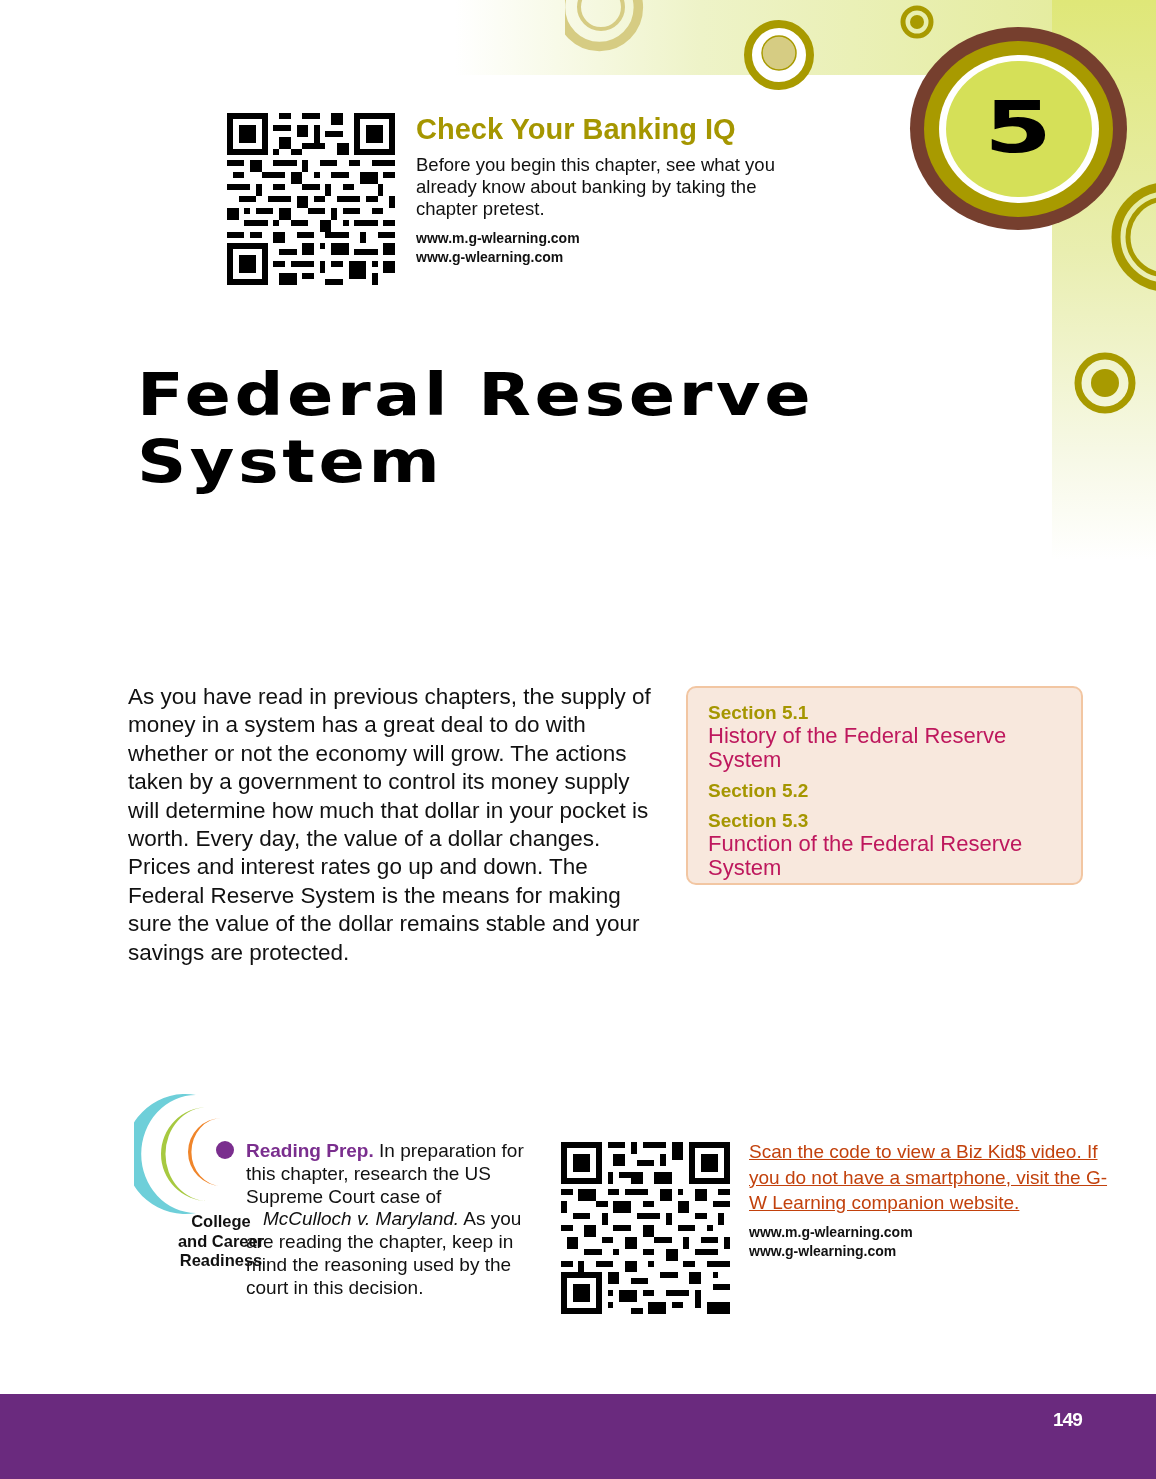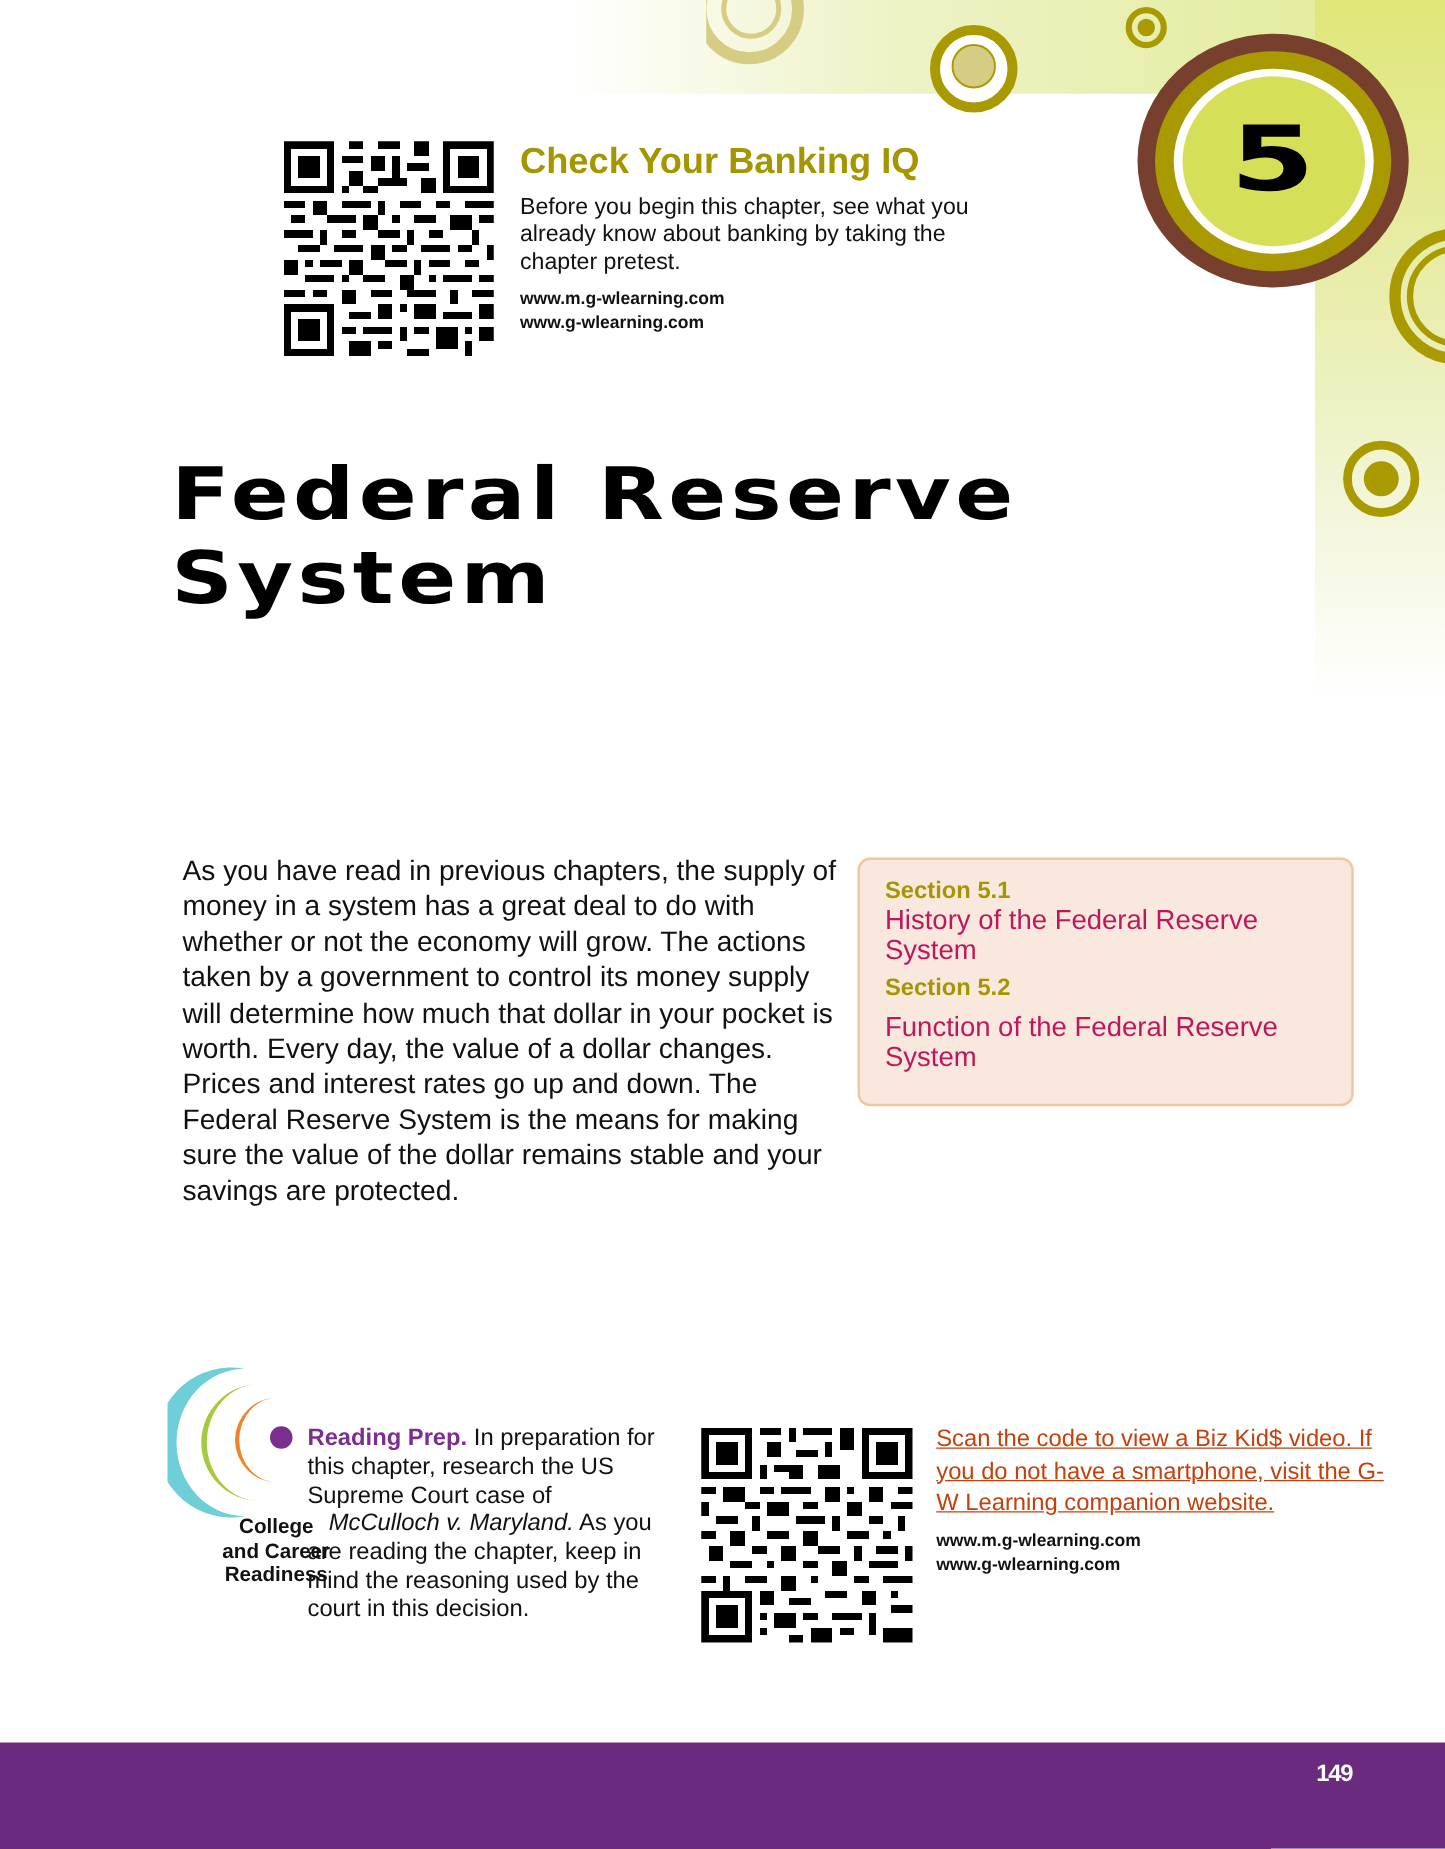--- a/index.html
+++ b/index.html
@@ -59,7 +59,7 @@
 
   
   .intro {
-    position: absolute; left: 146px; top: 683px; width: 530px;
+    position: absolute; left: 128px; top: 683px; width: 530px;
     font-size: 22.5px; line-height: 28.4px; color: #111;
   }
 

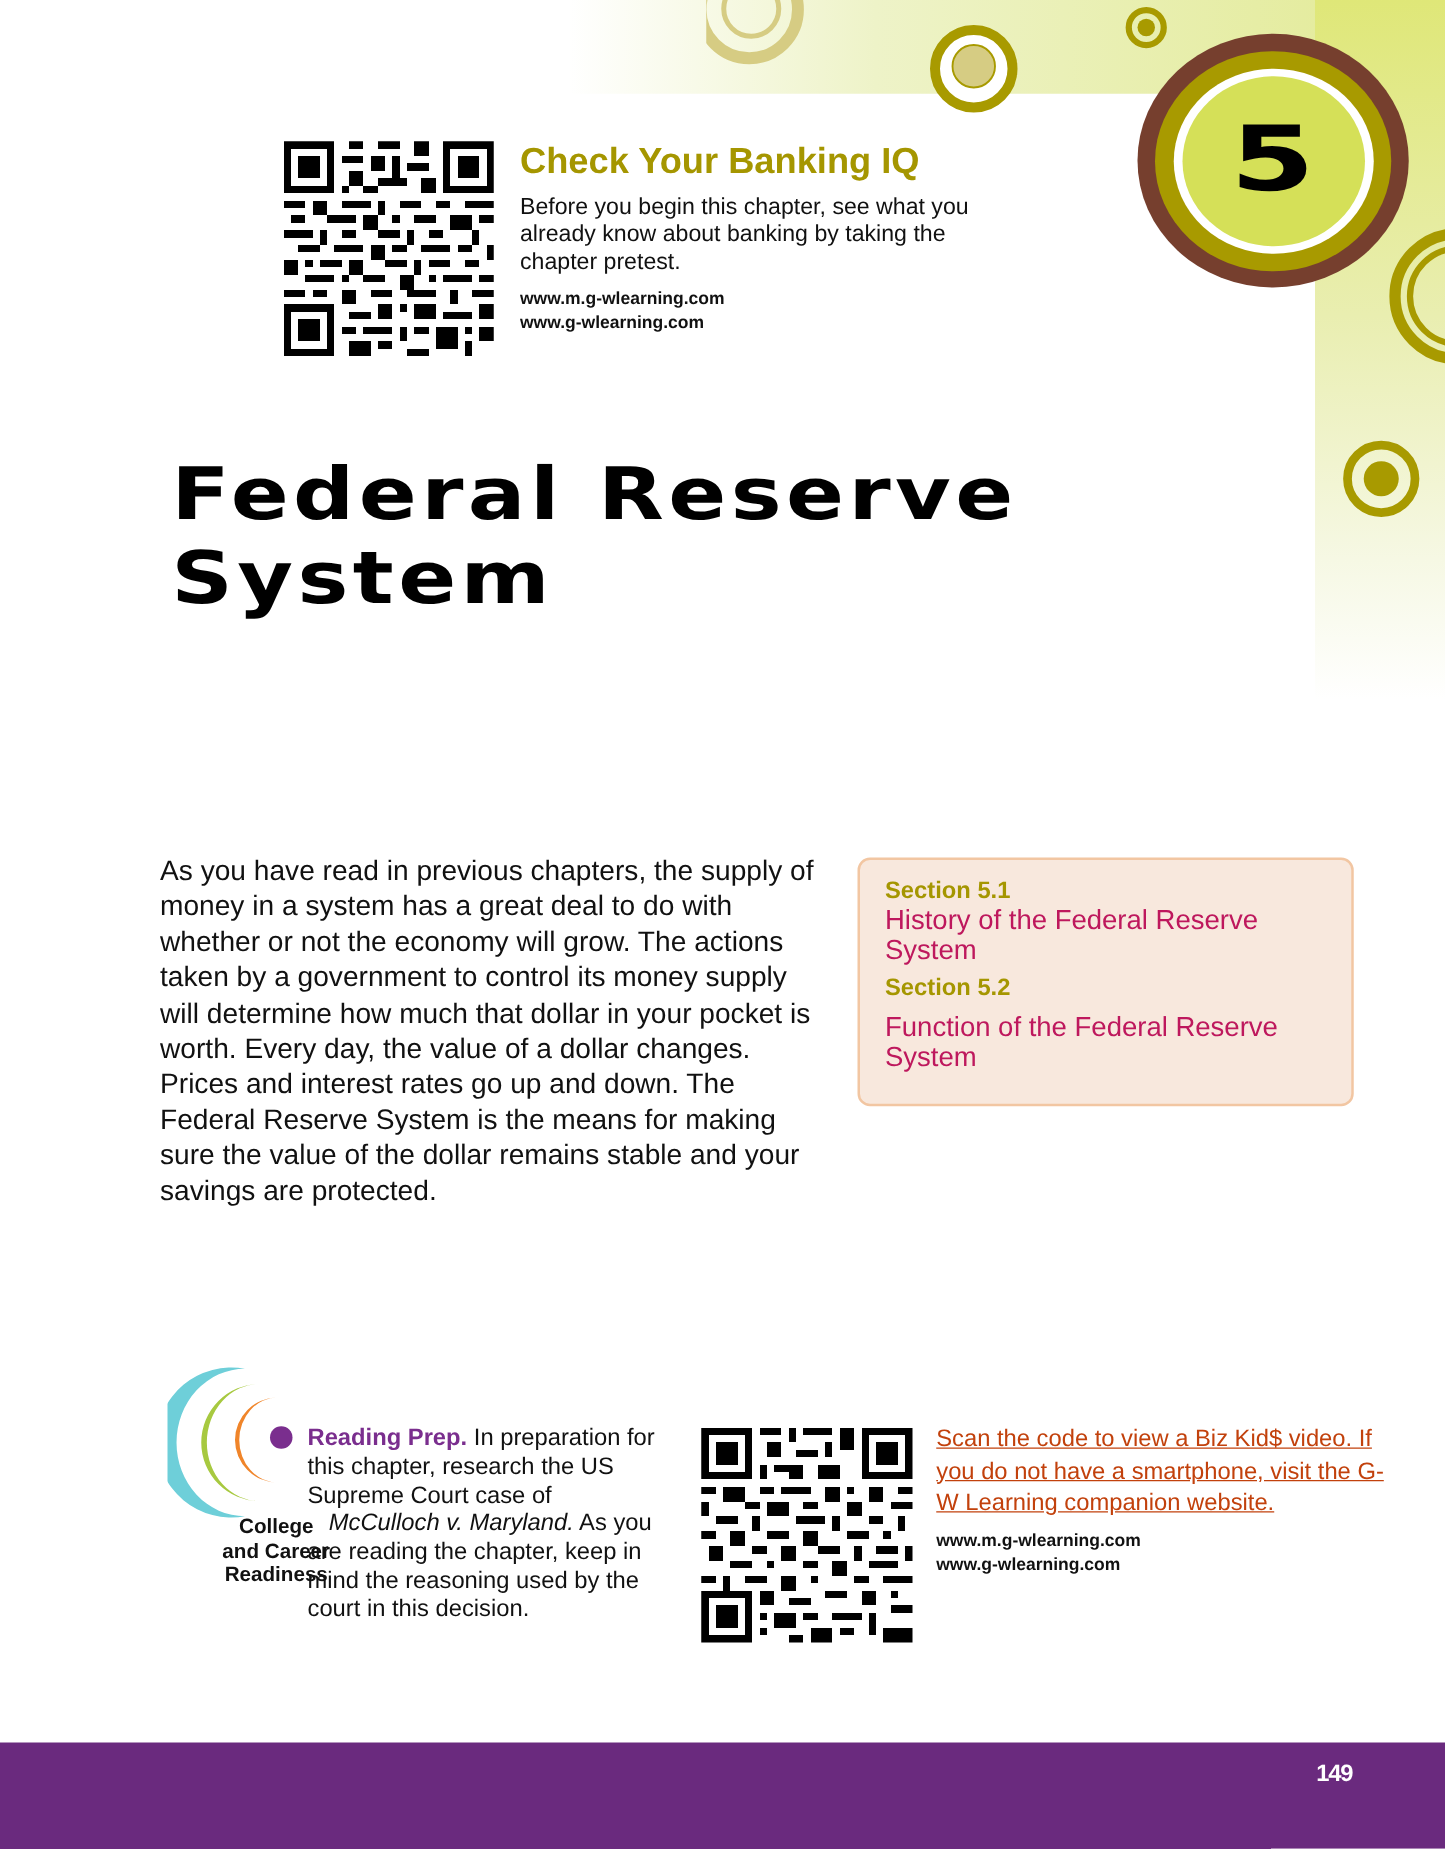--- a/index.html
+++ b/index.html
@@ -177,6 +177,7 @@
     <div class="section-num">Section 5.2</div>
   </div>
   <div class="section-item">
+    <div class="section-num">Section 5.3</div>
     <div class="section-name">Function of the Federal Reserve System</div>
   </div>
 </div>

